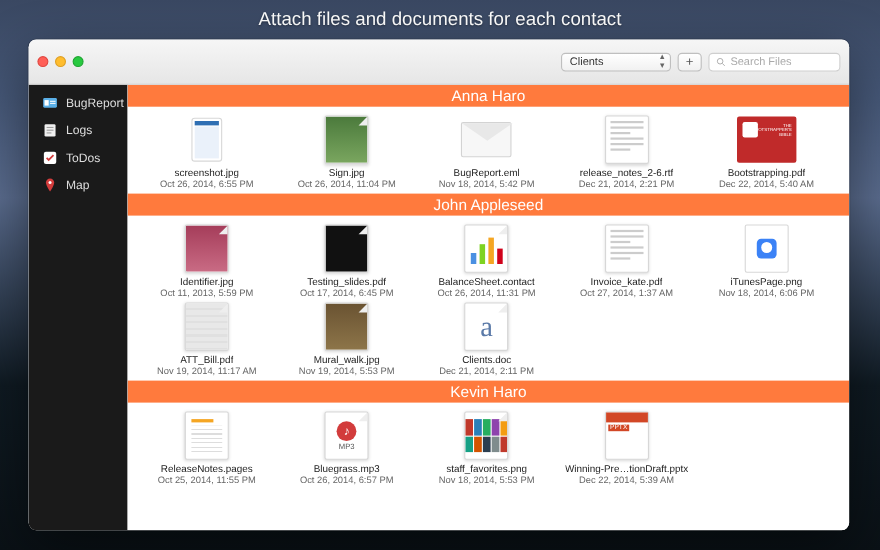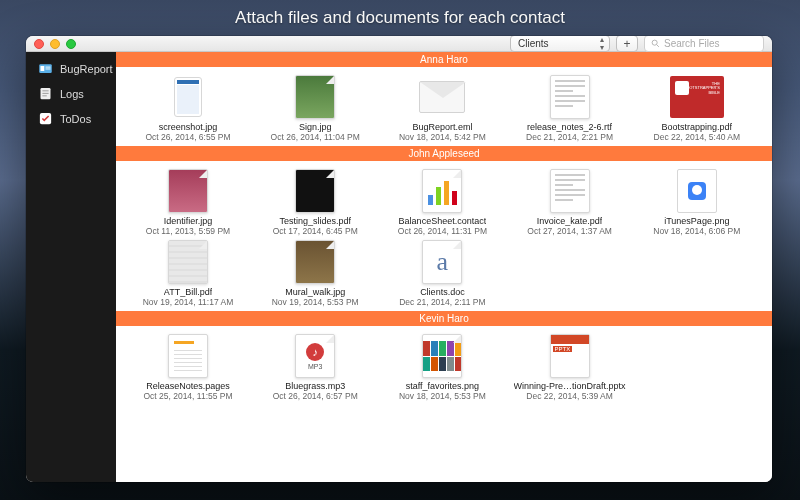--- a/index.html
+++ b/index.html
@@ -28,7 +28,7 @@
     flex-direction: column;
   }
   .titlebar {
-    height: 16px;
+    height: 41px;
     background: linear-gradient(#f6f6f6, #e6e6e6);
     border-bottom: 1px solid #c8c8c8;
     display: flex;

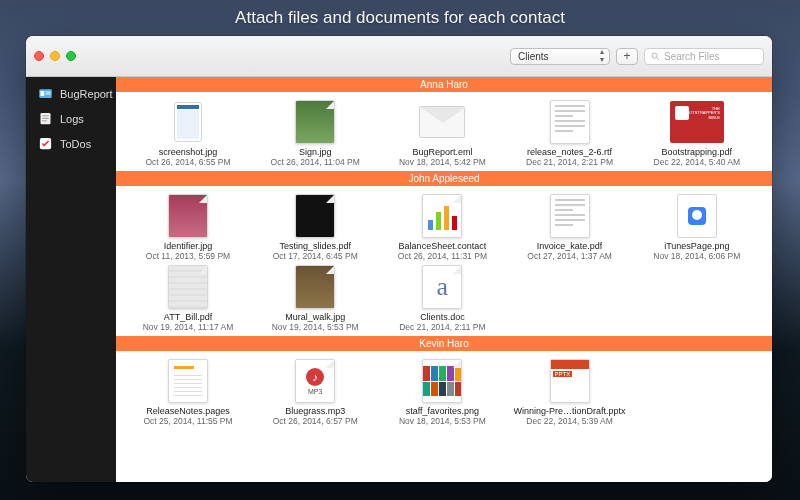--- a/index.html
+++ b/index.html
@@ -80,7 +80,7 @@
   .side-ico svg { width:15px; height:15px; }
   .content { flex:1; background:#fff; overflow:auto; }
   .section-header {
-    background:#ff7a3d; color:#fff; font-size:10px; text-align:center;
+    background:#ff7a3d; color:#fff; font-size:14px; text-align:center;
     padding:2px 0; font-weight:500;
   }
   .grid {

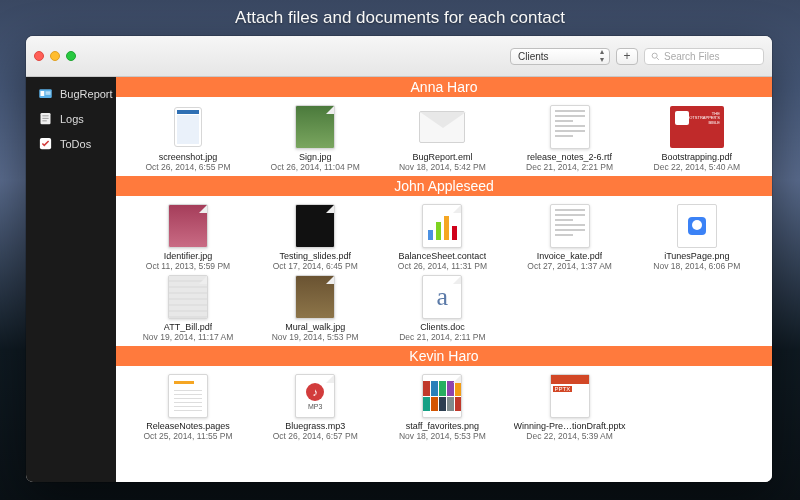--- a/index.html
+++ b/index.html
@@ -223,6 +223,15 @@
           </span>
           <span>ToDos</span>
         </div>
+        <div class="side-item">
+          <span class="side-ico">
+            <svg viewBox="0 0 24 24">
+              <path d="M12 2c-3.3 0-6 2.7-6 6 0 4.5 6 13 6 13s6-8.5 6-13c0-3.3-2.7-6-6-6z" fill="#d23c3c"></path>
+              <circle cx="12" cy="8" r="2.2" fill="#fff"></circle>
+            </svg>
+          </span>
+          <span>Map</span>
+        </div>
       </div>
     <div class="content" id="content">
         <div class="section-header">Anna Haro</div>

